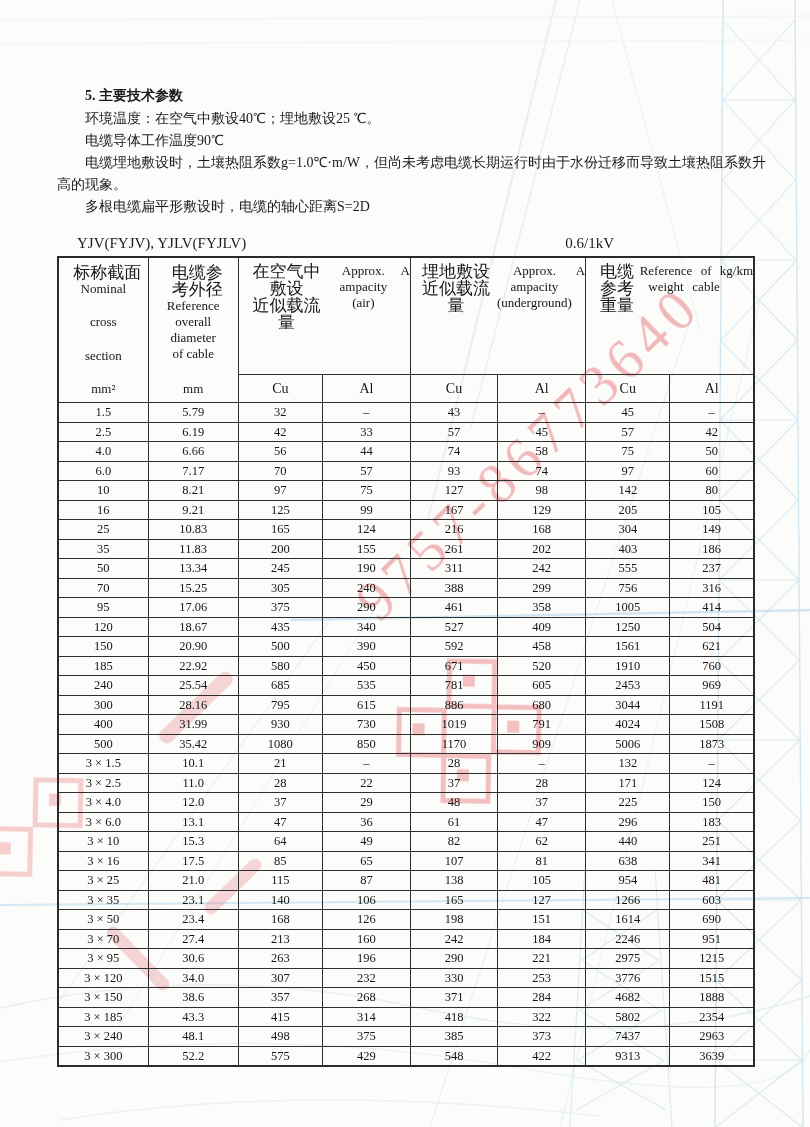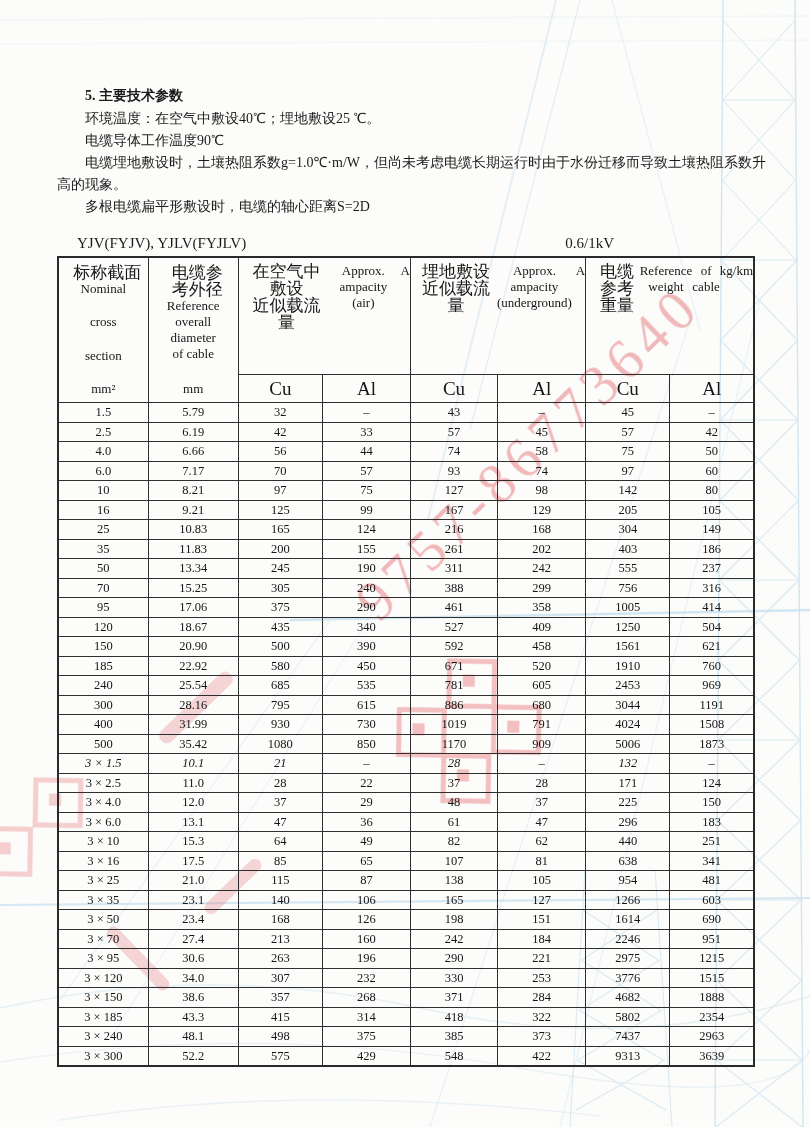--- a/index.html
+++ b/index.html
@@ -43,7 +43,7 @@
   }
   table.spec{border:2px solid #2a2a2a;}
   tr.h1 th{height:112px; vertical-align:top;}
-  tr.h2 th{height:26px; font-size:19px;}
+  tr.h2 th{height:26px; font-size:14px;}
   td{height:18.5px; font-size:12.5px; line-height:18.5px;}
   tbody.g2 tr:first-child td{border-top:1.5px solid #2a2a2a;font-style:italic;}
   tbody tr td{border-top:none;border-bottom:none;}

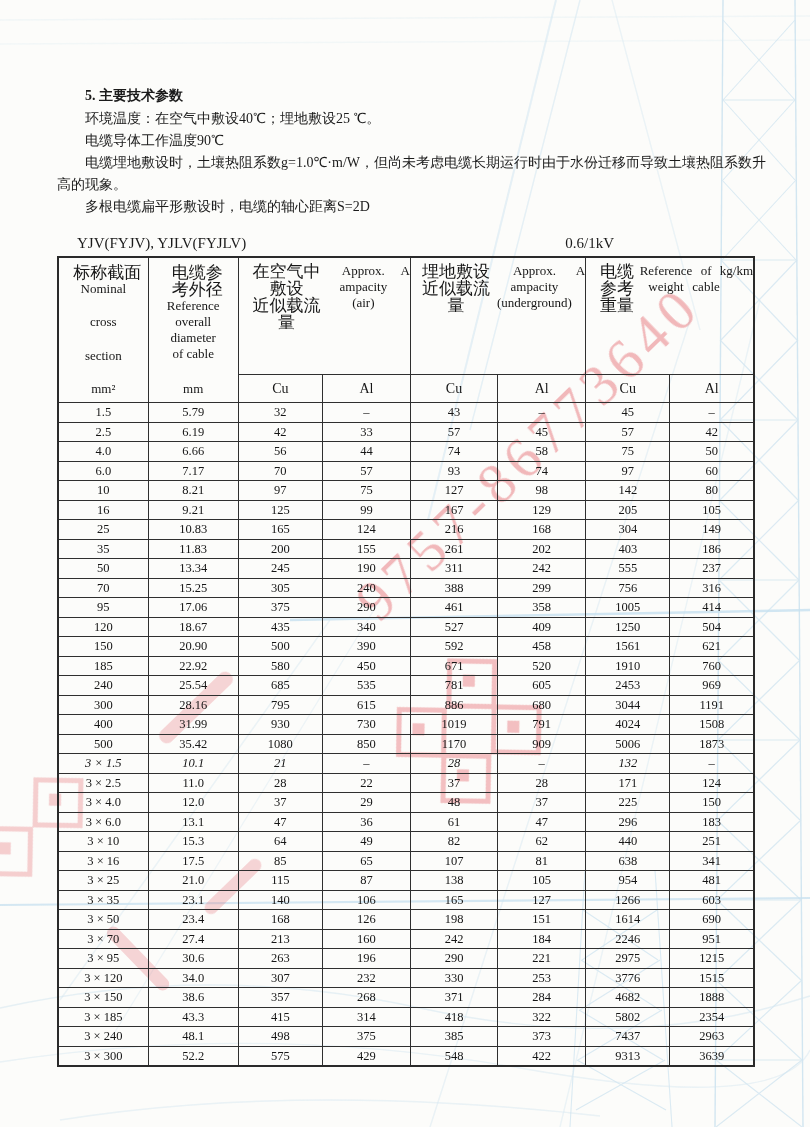--- a/index.html
+++ b/index.html
@@ -45,7 +45,7 @@
   tr.h1 th{height:112px; vertical-align:top;}
   tr.h2 th{height:26px; font-size:14px;}
   td{height:18.5px; font-size:12.5px; line-height:18.5px;}
-  tbody.g2 tr:first-child td{border-top:1.5px solid #2a2a2a;font-style:italic;}
+  tbody.g2 tr:first-child td{border-top:1.5px solid #2a2a2a;}
   tbody tr td{border-top:none;border-bottom:none;}
   .stack{display:flex;justify-content:space-between;height:104px;padding:5px 0 3px 0;}
   .stack-tight{display:flex;flex-direction:column;justify-content:space-between;height:132px;padding:6px 0 5px 0;}

